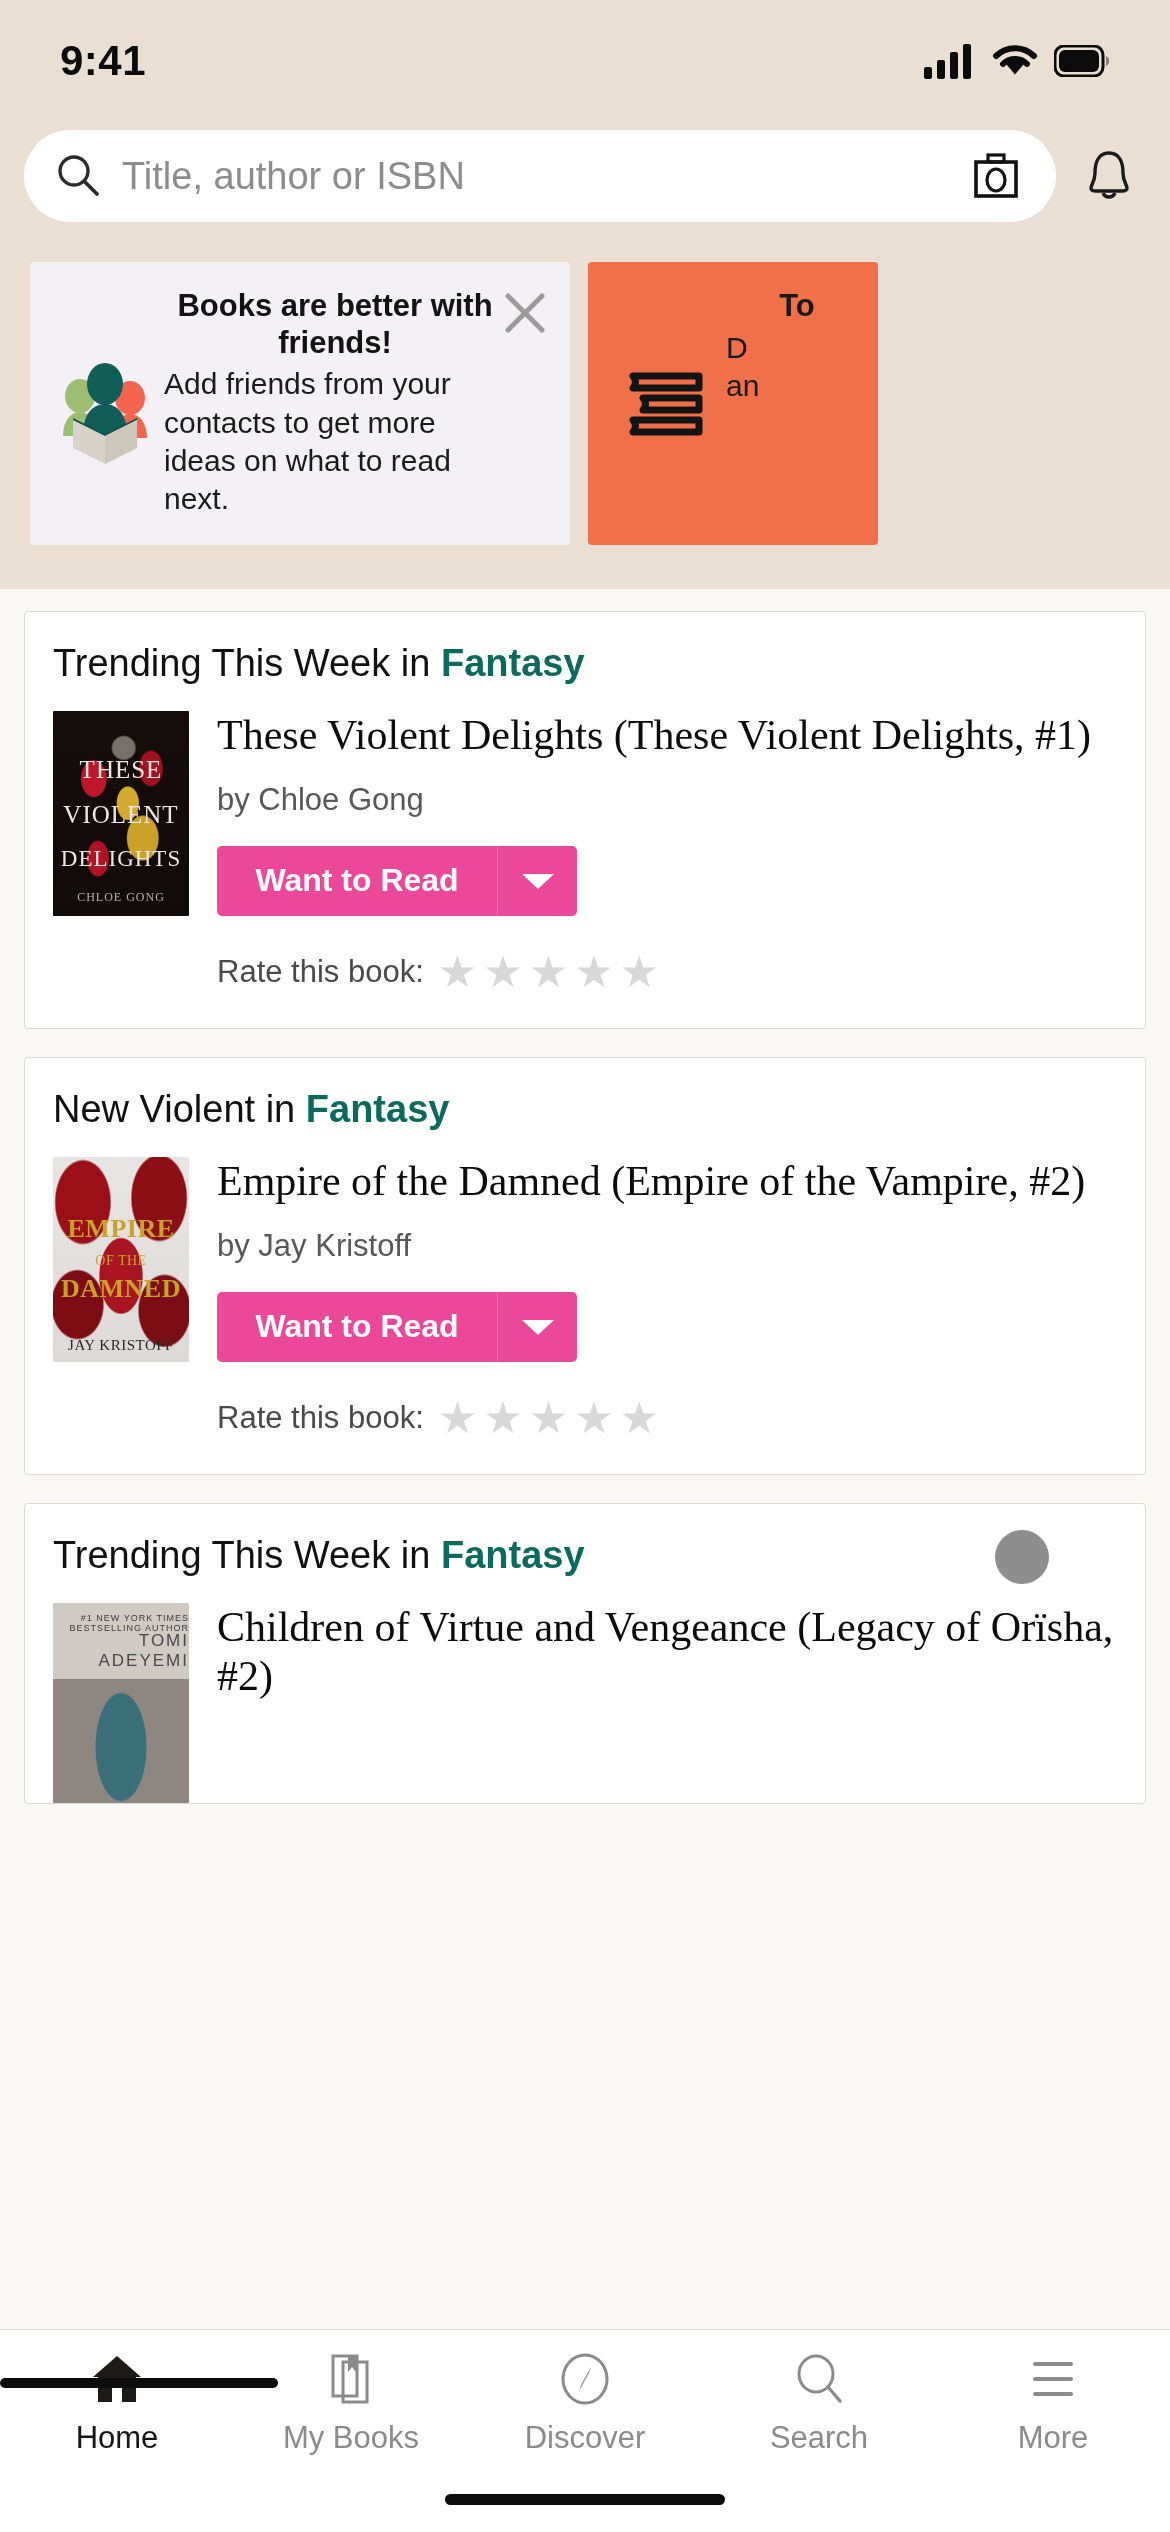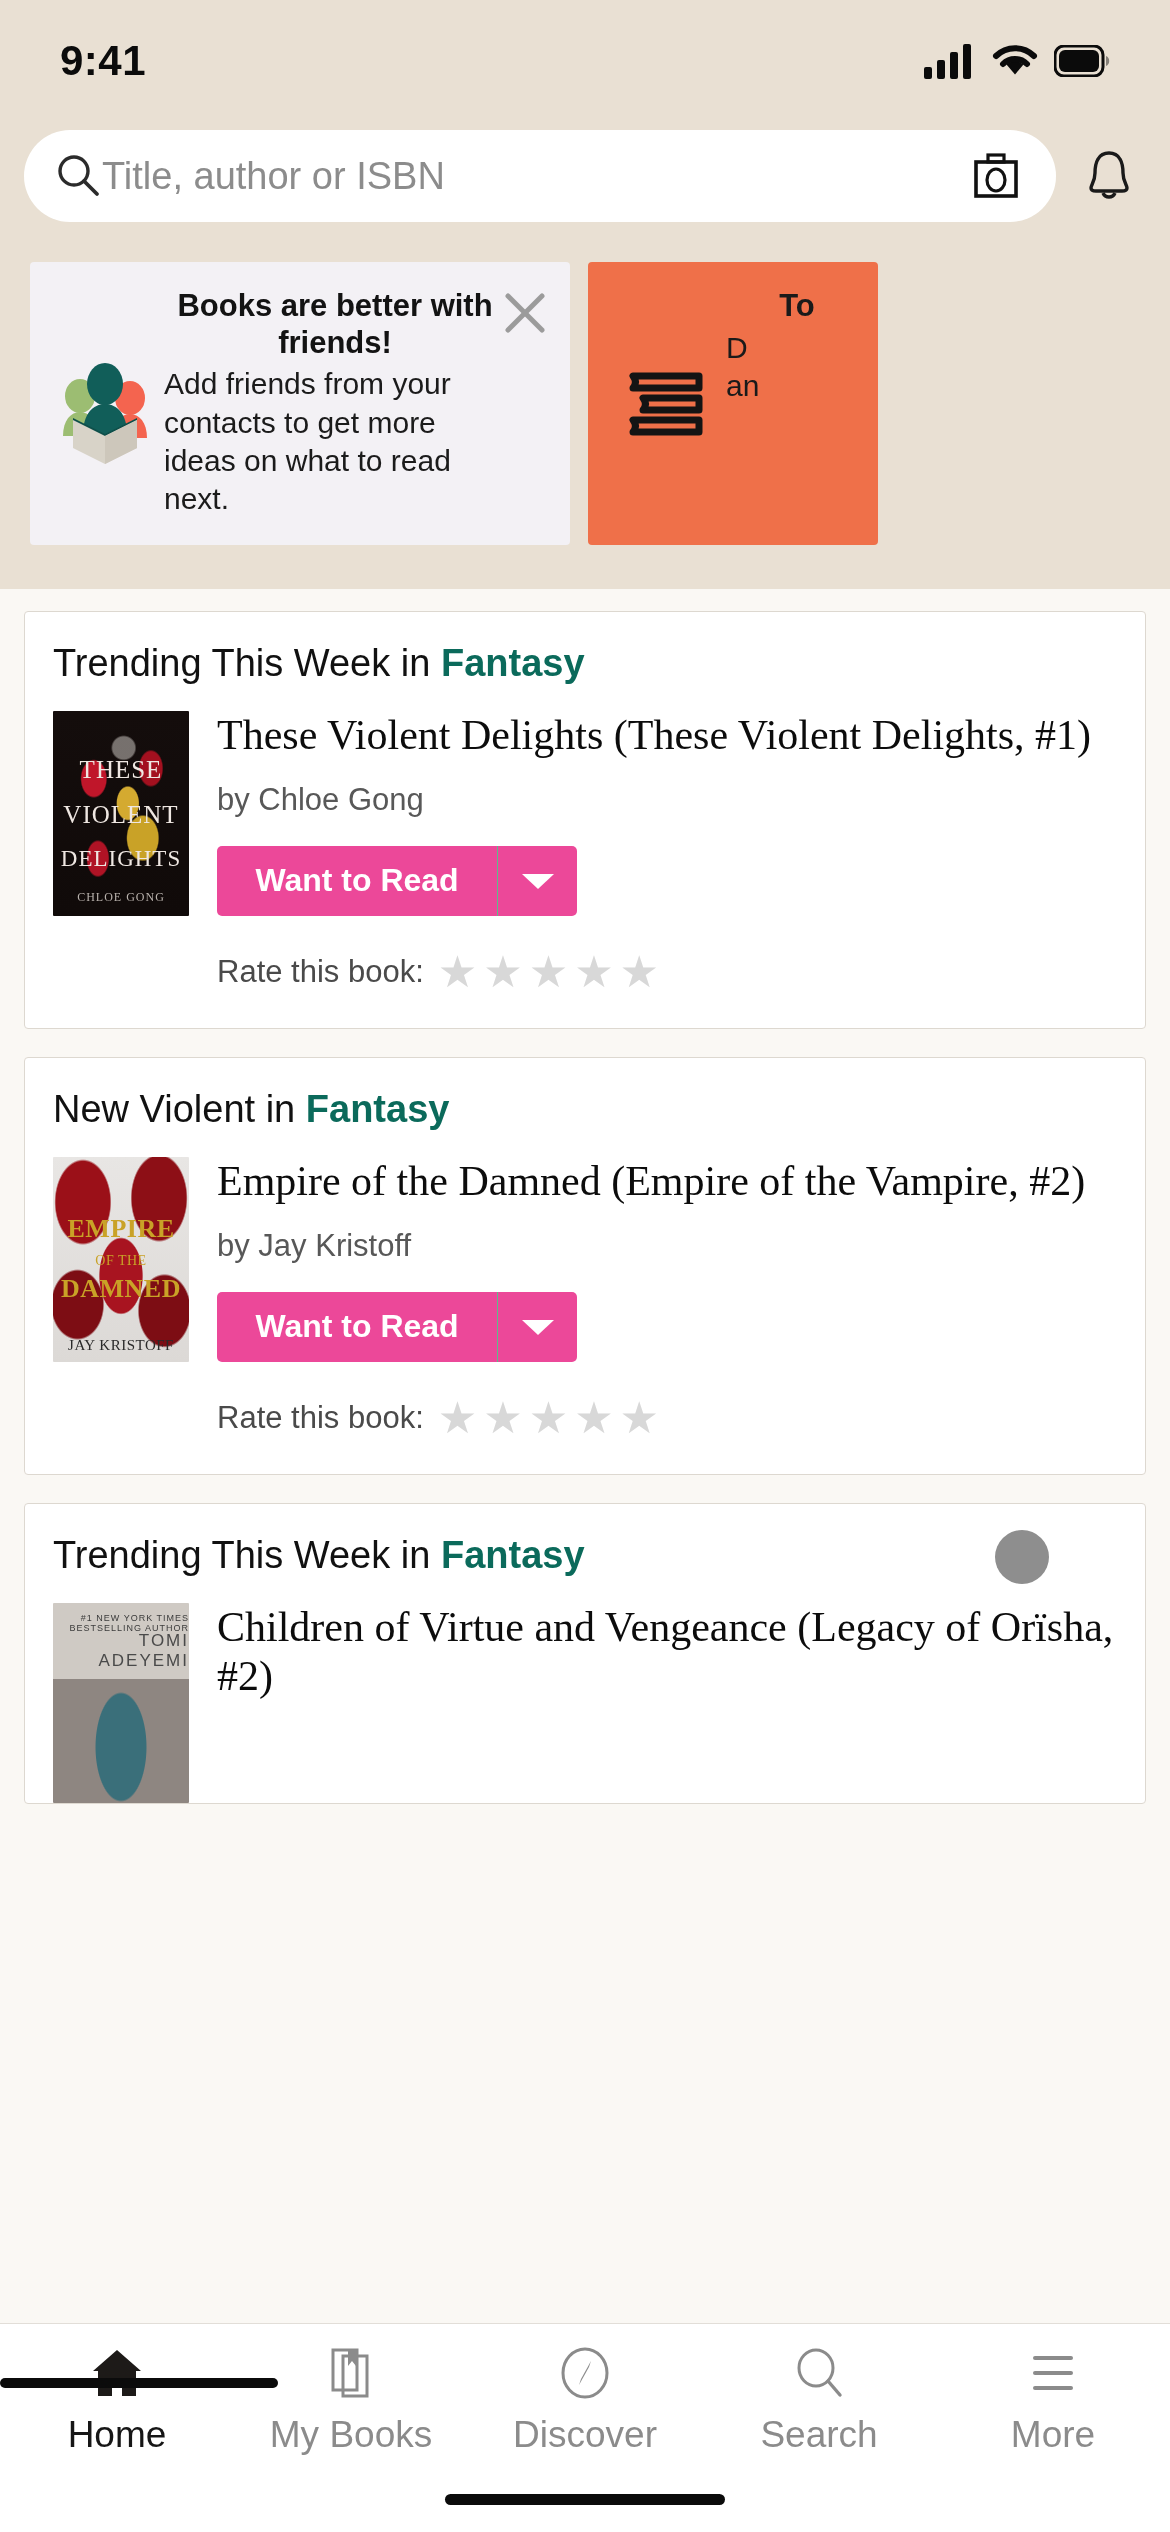--- a/index.html
+++ b/index.html
@@ -49,6 +49,7 @@
     border-radius: 46px;
     display: flex; align-items: center;
     padding: 0 34px 0 30px;
+    gap: 20px;
   }
   .search-placeholder {
     flex: 1;

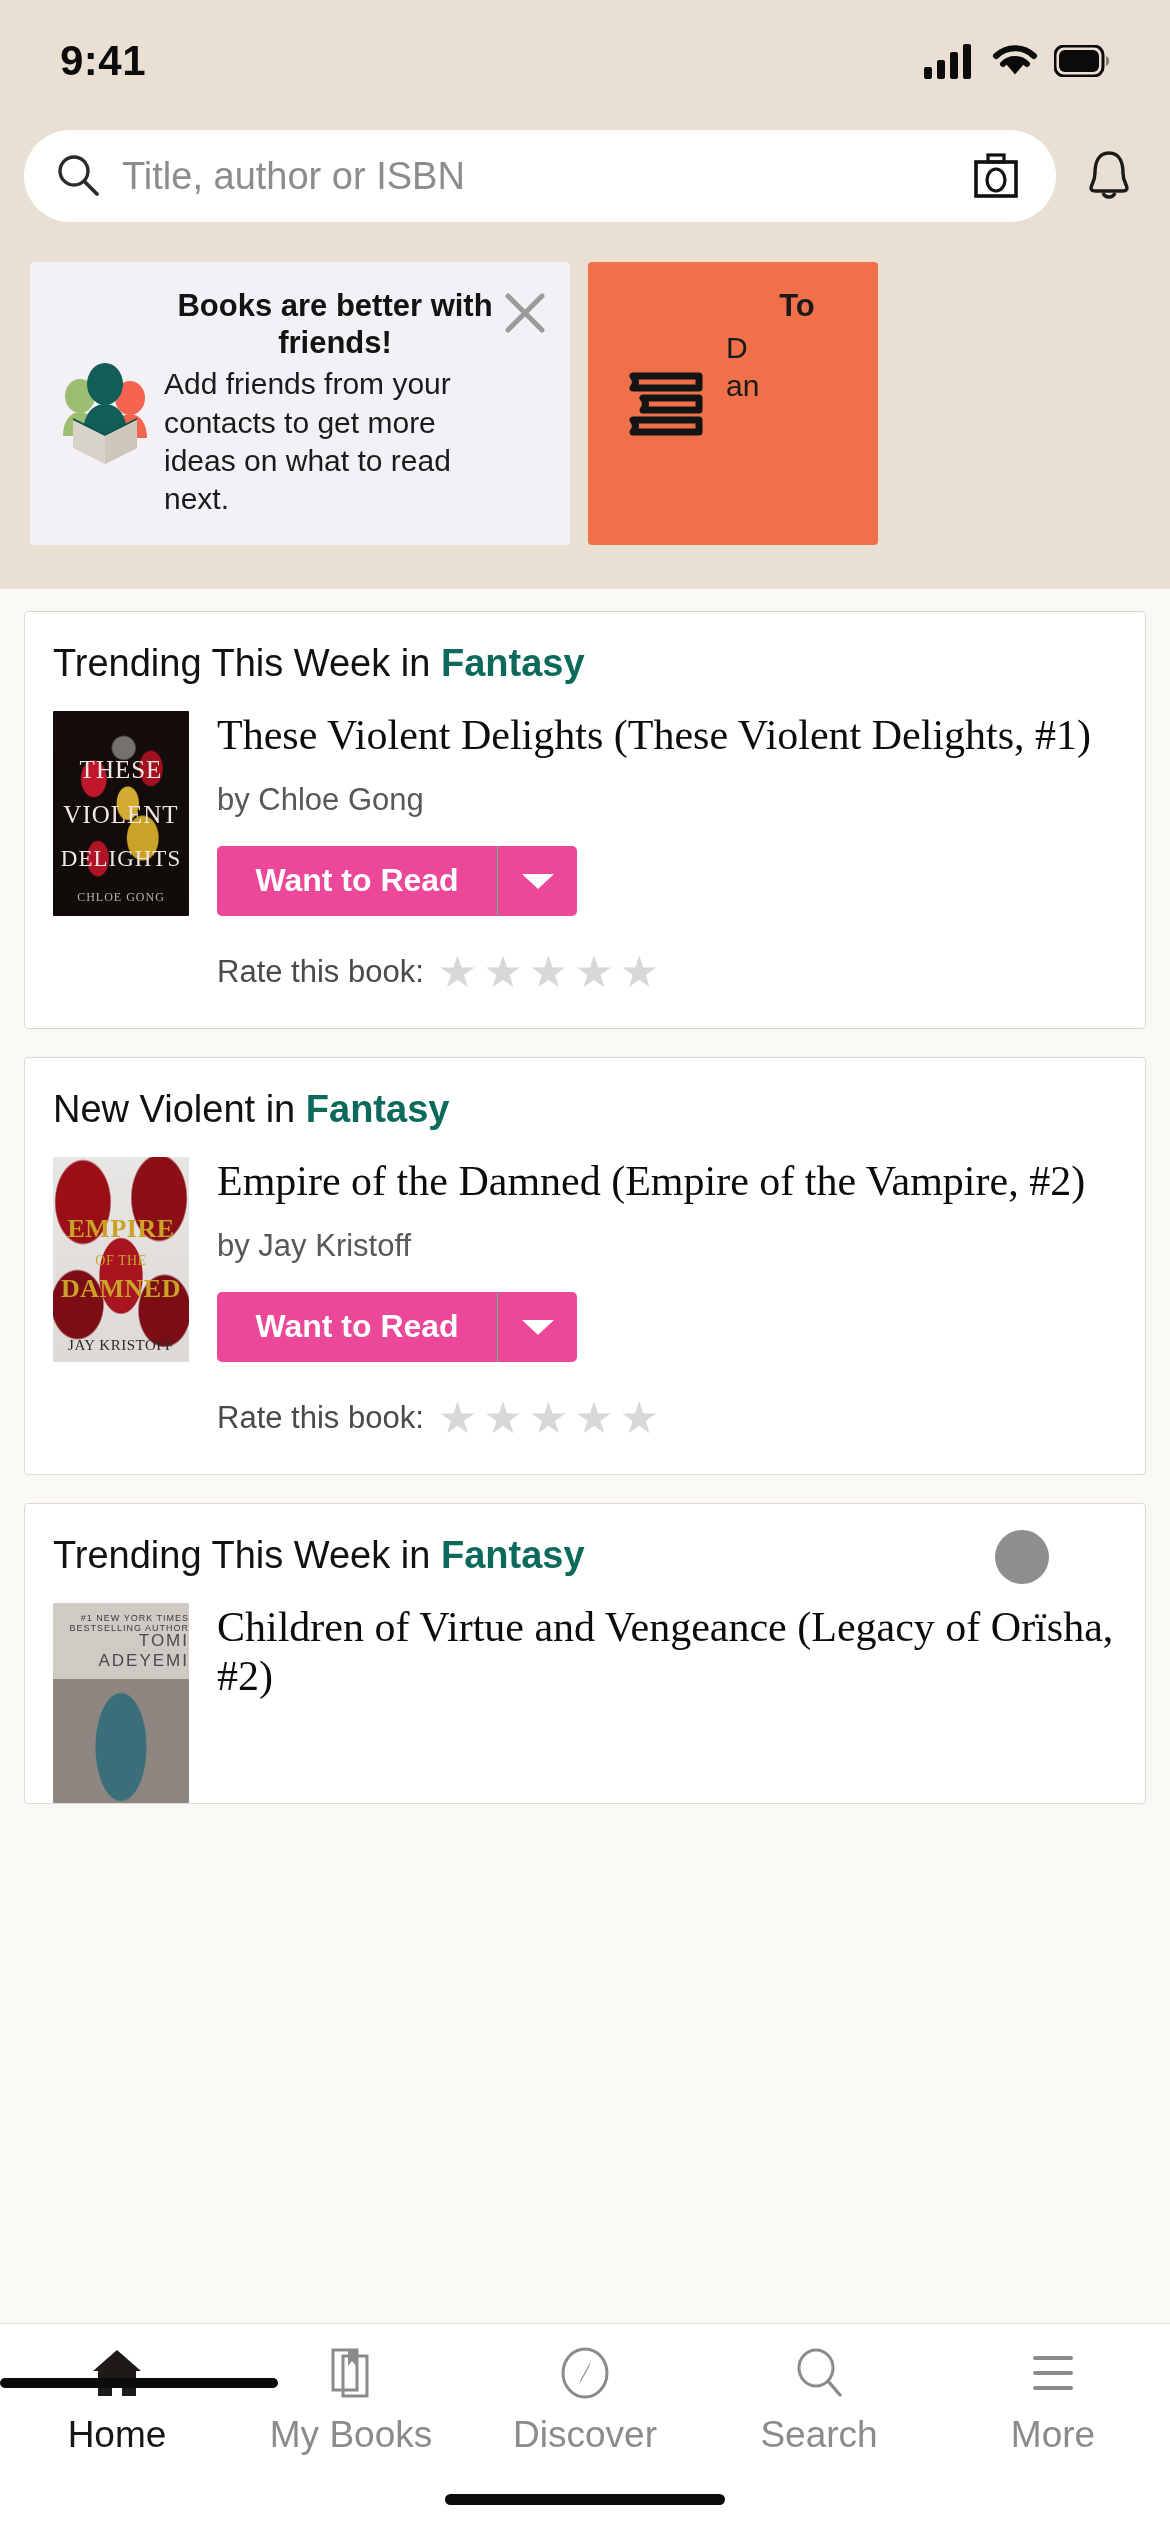--- a/index.html
+++ b/index.html
@@ -236,7 +236,7 @@
     flex: 1;
     display: flex; flex-direction: column; align-items: center; gap: 14px;
   }
-  .tab-label { font-size: 37px; color: #8b8b8b; }
+  .tab-label { font-size: 31px; color: #8b8b8b; }
   .tab.active .tab-label { color: #161616; }
   .home-indicator {
     flex: 0 0 auto;

